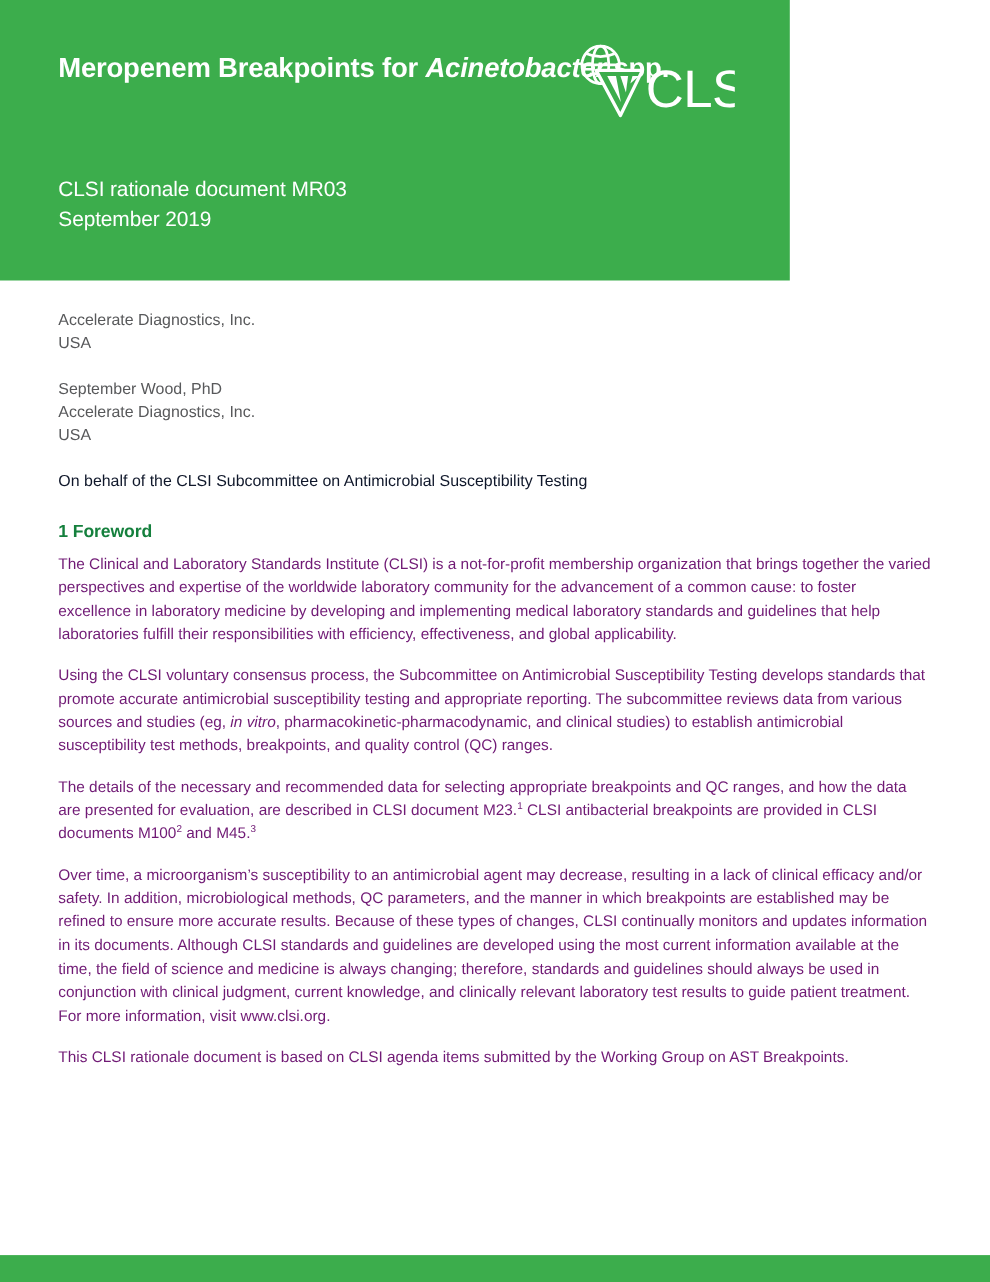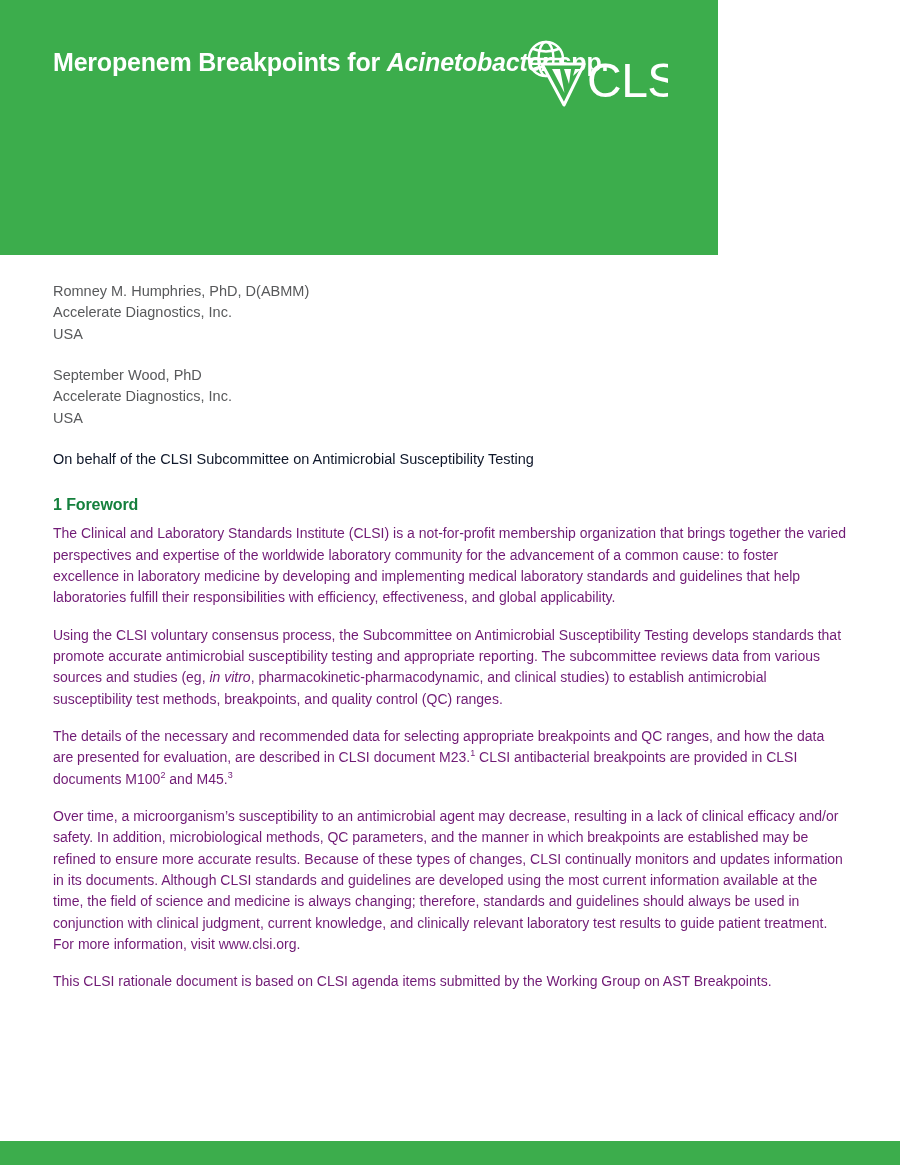--- a/index.html
+++ b/index.html
@@ -168,6 +168,10 @@
 
     <div class="doc-title"><span>Meropenem Breakpoints for </span><span class="sci">Acinetobacter</span><span> spp.</span></div>
 
+    <div class="doc-subtitle">
+      <span class="sub-line">CLSI rationale document MR03</span>
+      <span class="sub-line">September 2019</span>
+    </div>
 
     <div class="logo">
       <svg viewBox="0 0 290 144" xmlns="http://www.w3.org/2000/svg" aria-hidden="true">

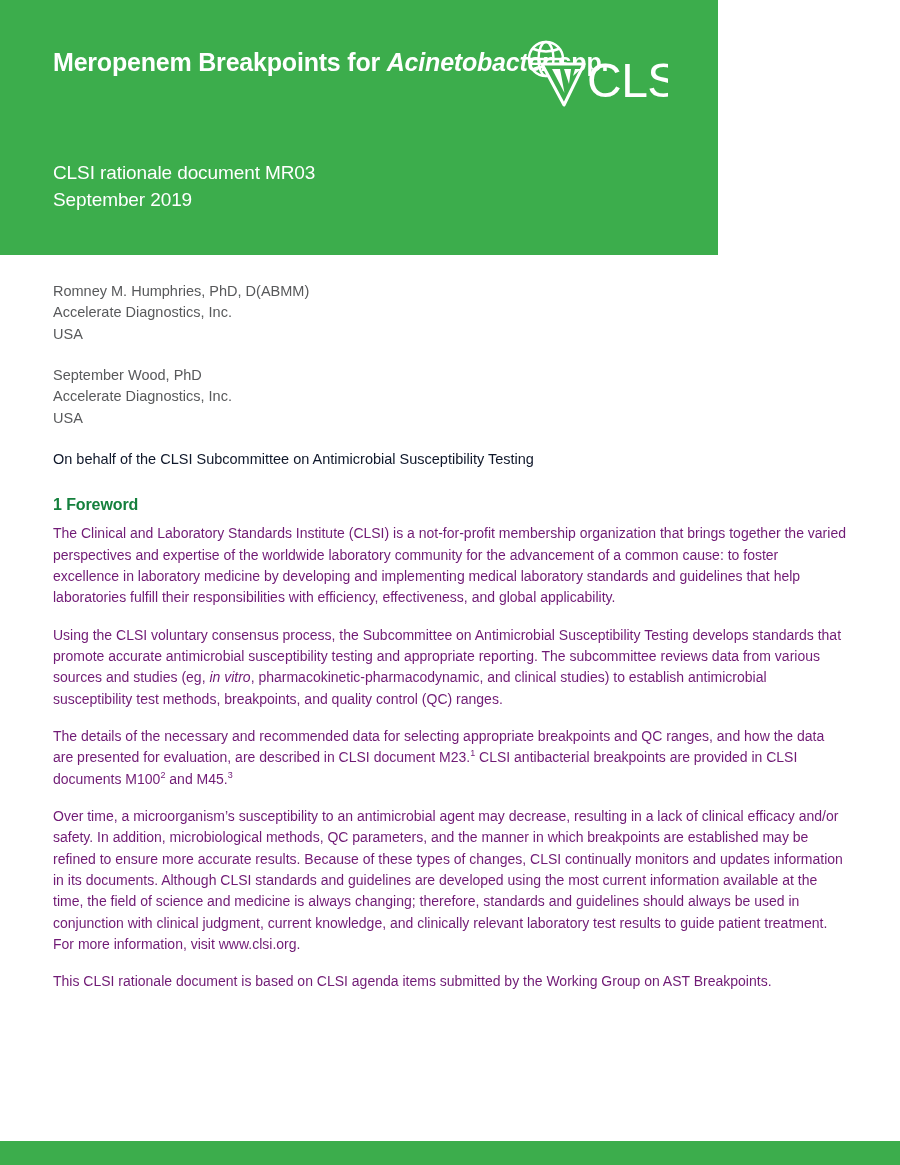--- a/index.html
+++ b/index.html
@@ -196,7 +196,6 @@
   <div class="content">
 
     <div class="author-block">
-      <span class="ln">Romney M. Humphries, PhD, D(ABMM)</span>
       <span class="ln">Accelerate Diagnostics, Inc.</span>
       <span class="ln">USA</span>
     </div>

